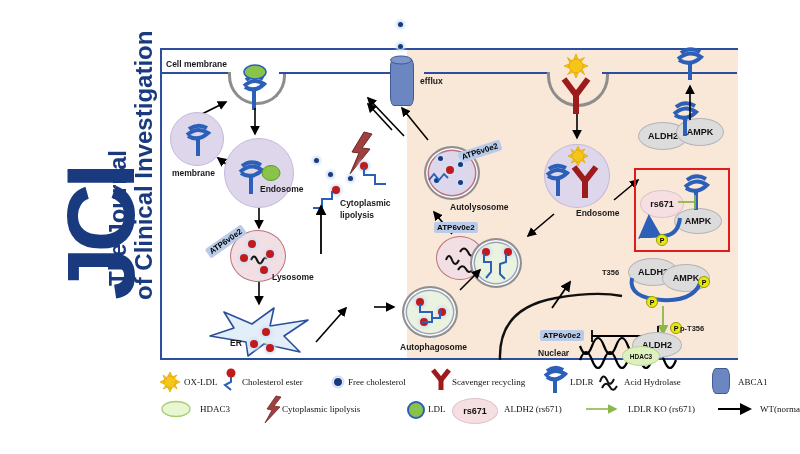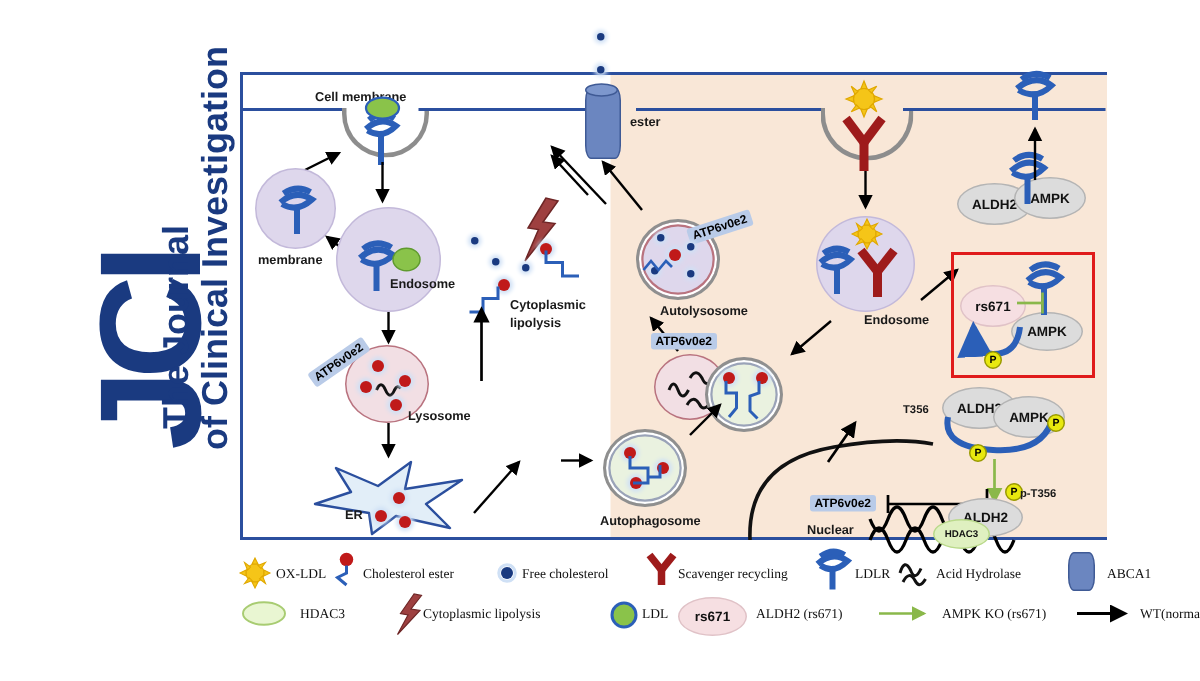--- a/index.html
+++ b/index.html
@@ -94,7 +94,7 @@
     <div class="greyarc" style="left:385px;top:22px;width:56px;height:32px;border-radius:0 0 32px 32px;"></div>
     <div class="memline" style="left:440px;top:22px;width:135px;"></div>
 
-    <div class="lbl" style="left:4px;top:9px;margin-left:44px;">Cell membrane</div>
+    <div class="lbl" style="left:4px;top:9px;">Cell membrane</div>
 
     <svg style="left:76px;top:22px;width:34px;height:40px;">
       <path d="M16 38 L16 16" stroke="#2b5fb8" stroke-width="4" fill="none"></path>

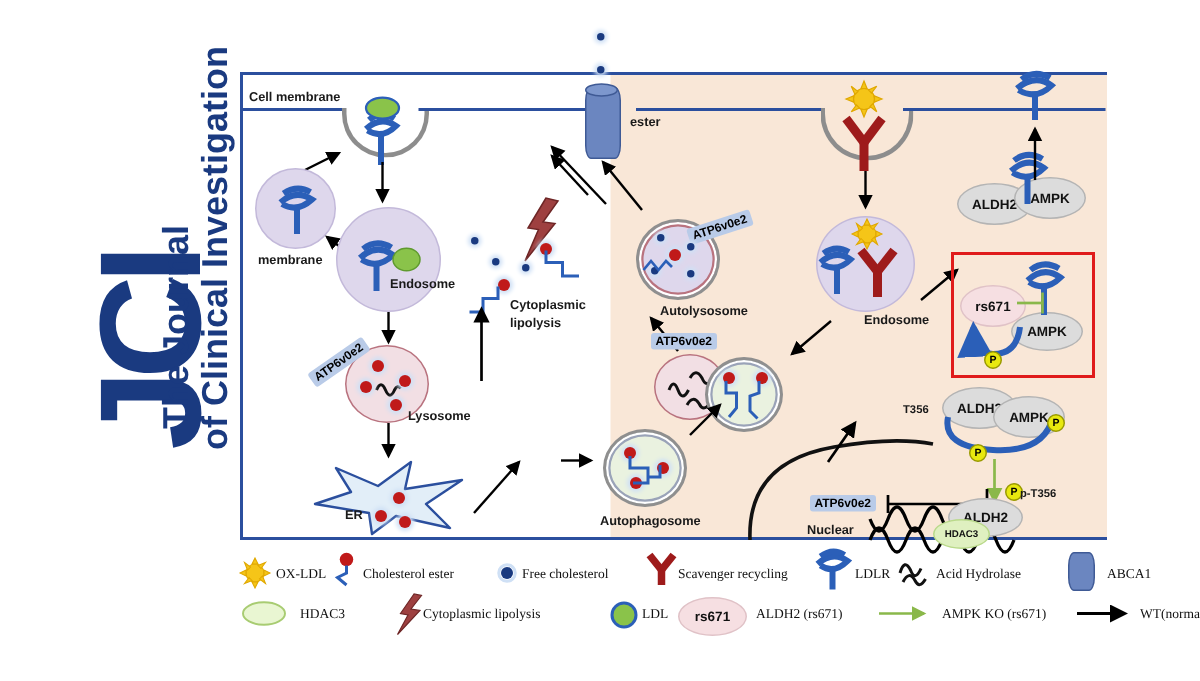--- a/index.html
+++ b/index.html
@@ -235,7 +235,7 @@
     <svg style="left:228px;top:5px;width:22px;height:10px;">
       <ellipse cx="11" cy="5" rx="10.5" ry="4" fill="#7d97cd" stroke="#3f5a95" stroke-width="1"></ellipse>
     </svg>
-    <div class="lbl" style="left:258px;top:26px;">ester</div>
+    <div class="lbl" style="left:258px;top:26px;">efflux</div>
     <div class="dotfree" style="left:236px;top:-28px;"></div>
     <div class="dotfree" style="left:236px;top:-6px;"></div>
 

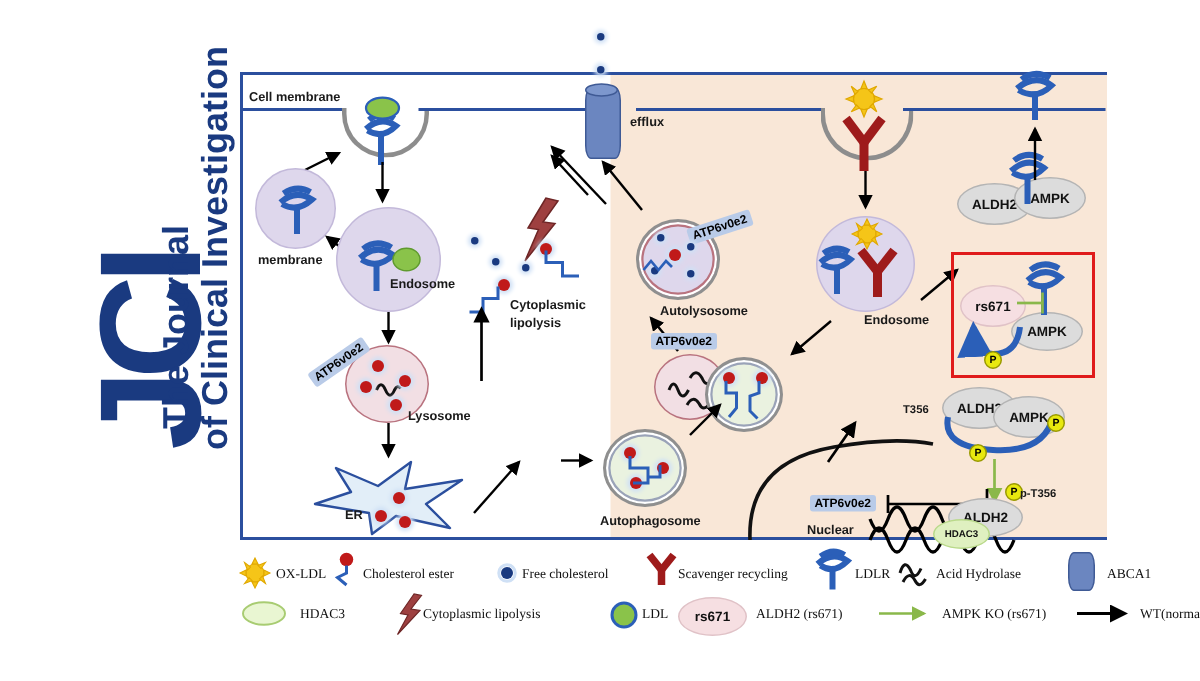--- a/index.html
+++ b/index.html
@@ -266,7 +266,7 @@
     <svg style="left:266px;top:120px;width:22px;height:14px;">
       <path d="M1 10 L6 4 L11 10 L16 4 L20 8" stroke="#2b5fb8" stroke-width="1.8" fill="none"></path>
     </svg>
-    <div class="lbl" style="left:278px;top:152px;">Autolysosome</div>
+    <div class="lbl" style="left:288px;top:152px;">Autolysosome</div>
     <svg style="left:268px;top:158px;width:26px;height:30px;">
       <defs>
           <marker id="ah11" markerWidth="7" markerHeight="7" refX="5" refY="3" orient="auto">

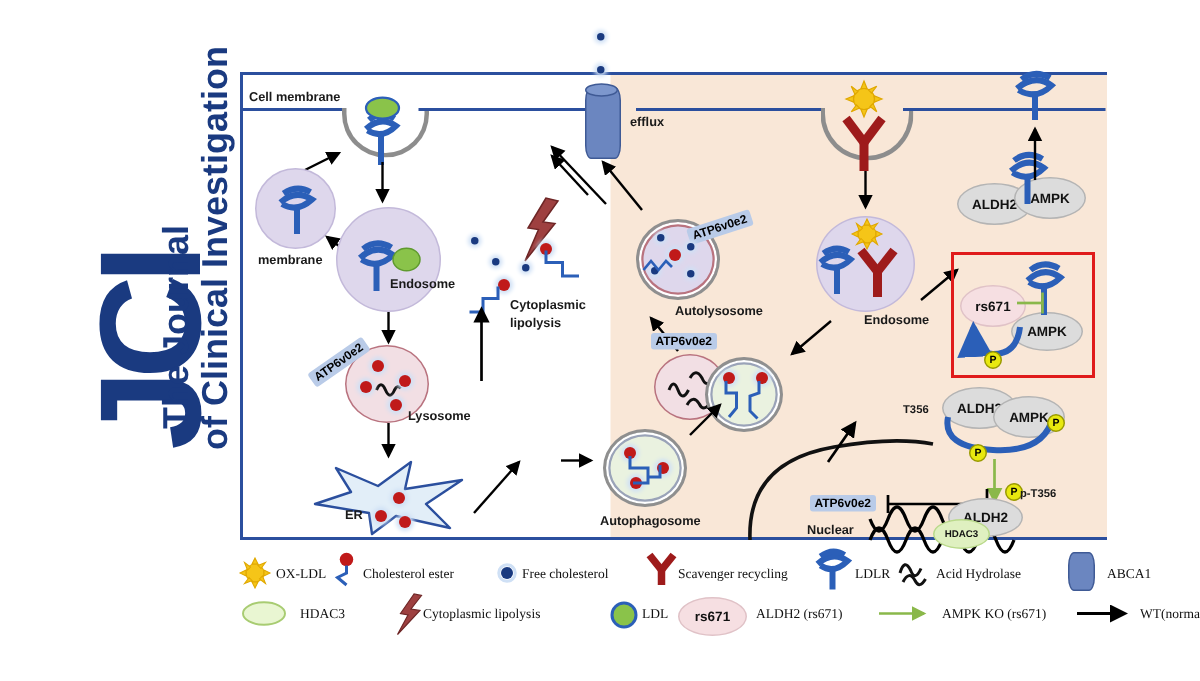--- a/index.html
+++ b/index.html
@@ -537,7 +537,7 @@
         </defs>
       <line x1="0" y1="5" x2="30" y2="5" stroke="#8ab84a" stroke-width="1.6" marker-end="url(#lg1)"></line>
     </svg>
-    <div class="lgitem" style="left:468px;top:38px;">AMPK KO (rs671)</div>
+    <div class="lgitem" style="left:468px;top:38px;">LDLR KO (rs671)</div>
 
     <svg style="left:558px;top:38px;width:40px;height:10px;">
       <defs>

